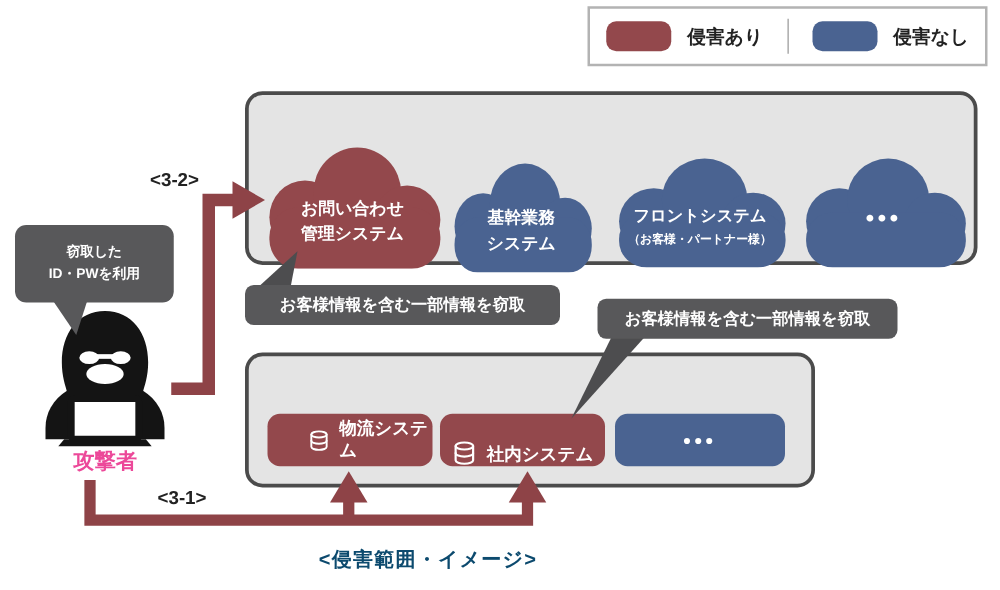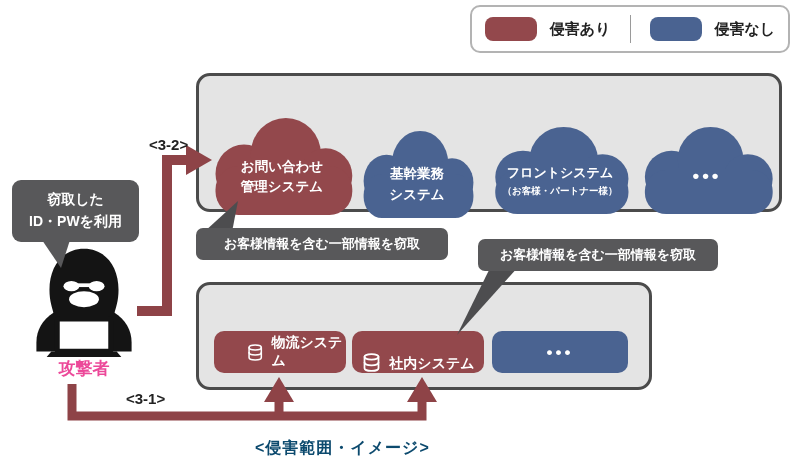--- a/index.html
+++ b/index.html
@@ -33,7 +33,7 @@
   .figure-label{position:absolute;font-size:17px;font-weight:700;color:#ec4899;text-align:center;z-index:7;}
 
   
-  .legend{position:absolute;left:470px;top:5px;width:320px;height:48px;background:#fff;border:2px solid #b3b3b3;border-radius:10px;display:flex;align-items:center;justify-content:center;gap:13px;box-sizing:border-box;z-index:3;}
+  .legend{position:absolute;left:470px;top:5px;width:320px;height:48px;background:#fff;border:2px solid #b3b3b3;border-radius:0;display:flex;align-items:center;justify-content:center;gap:13px;box-sizing:border-box;z-index:3;}
   .legend .swatch{width:52px;height:24px;border-radius:8px;}
   .legend .legend-label{font-size:15px;font-weight:600;color:#222;}
   .legend .divider{width:1px;height:28px;background:#9a9a9a;margin:0 6px;}

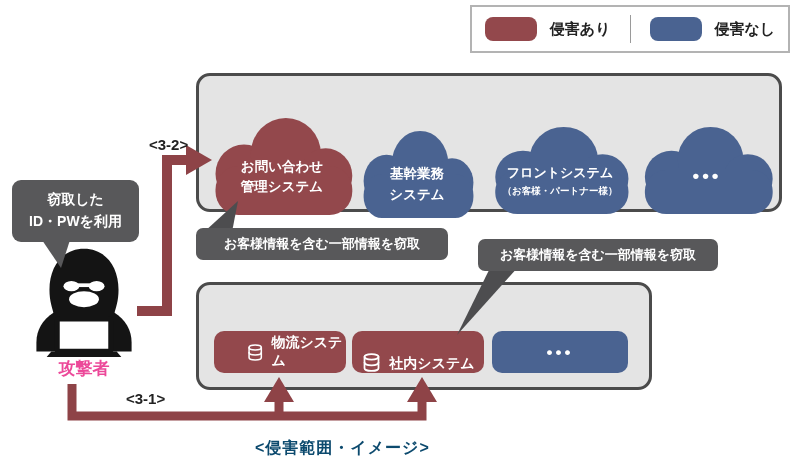--- a/index.html
+++ b/index.html
@@ -154,7 +154,7 @@
   </div>
   <div class="figure-label" style="left:32px;top:357px;width:104px;">攻撃者</div>
 
-  <div class="route-label" style="left:120px;top:136px;margin-left:29px;">&lt;3-2&gt;</div>
+  <div class="route-label" style="left:120px;top:136px;">&lt;3-2&gt;</div>
   <div class="route-label" style="left:126px;top:390px;">&lt;3-1&gt;</div>
 
   <svg class="overlay" width="800" height="472" viewBox="0 0 800 472">

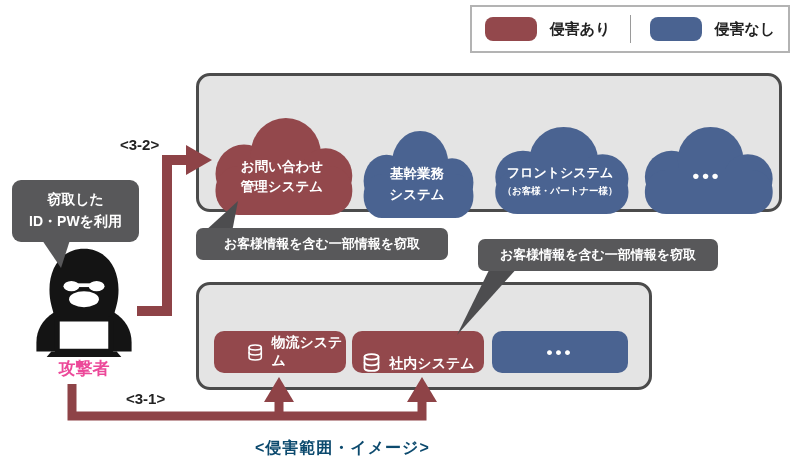--- a/index.html
+++ b/index.html
@@ -26,7 +26,7 @@
 
   
   .callout{position:absolute;background:#58585a;color:#fff;font-size:13px;font-weight:700;border-radius:7px;display:flex;align-items:center;justify-content:center;white-space:nowrap;z-index:6;box-sizing:border-box;}
-  .bubble{position:absolute;left:12px;top:180px;width:127px;height:62px;background:#58585a;color:#fff;border-radius:9px;display:flex;flex-direction:column;align-items:center;justify-content:center;font-size:14px;font-weight:700;line-height:1.55;z-index:6;}
+  .bubble{position:absolute;left:12px;top:180px;width:127px;height:62px;background:#58585a;color:#fff;border-radius:9px;display:flex;flex-direction:column;align-items:center;justify-content:center;font-size:11px;font-weight:700;line-height:1.55;z-index:6;}
 
   
   .route-label{position:absolute;font-size:15px;font-weight:700;color:#222;z-index:7;}

